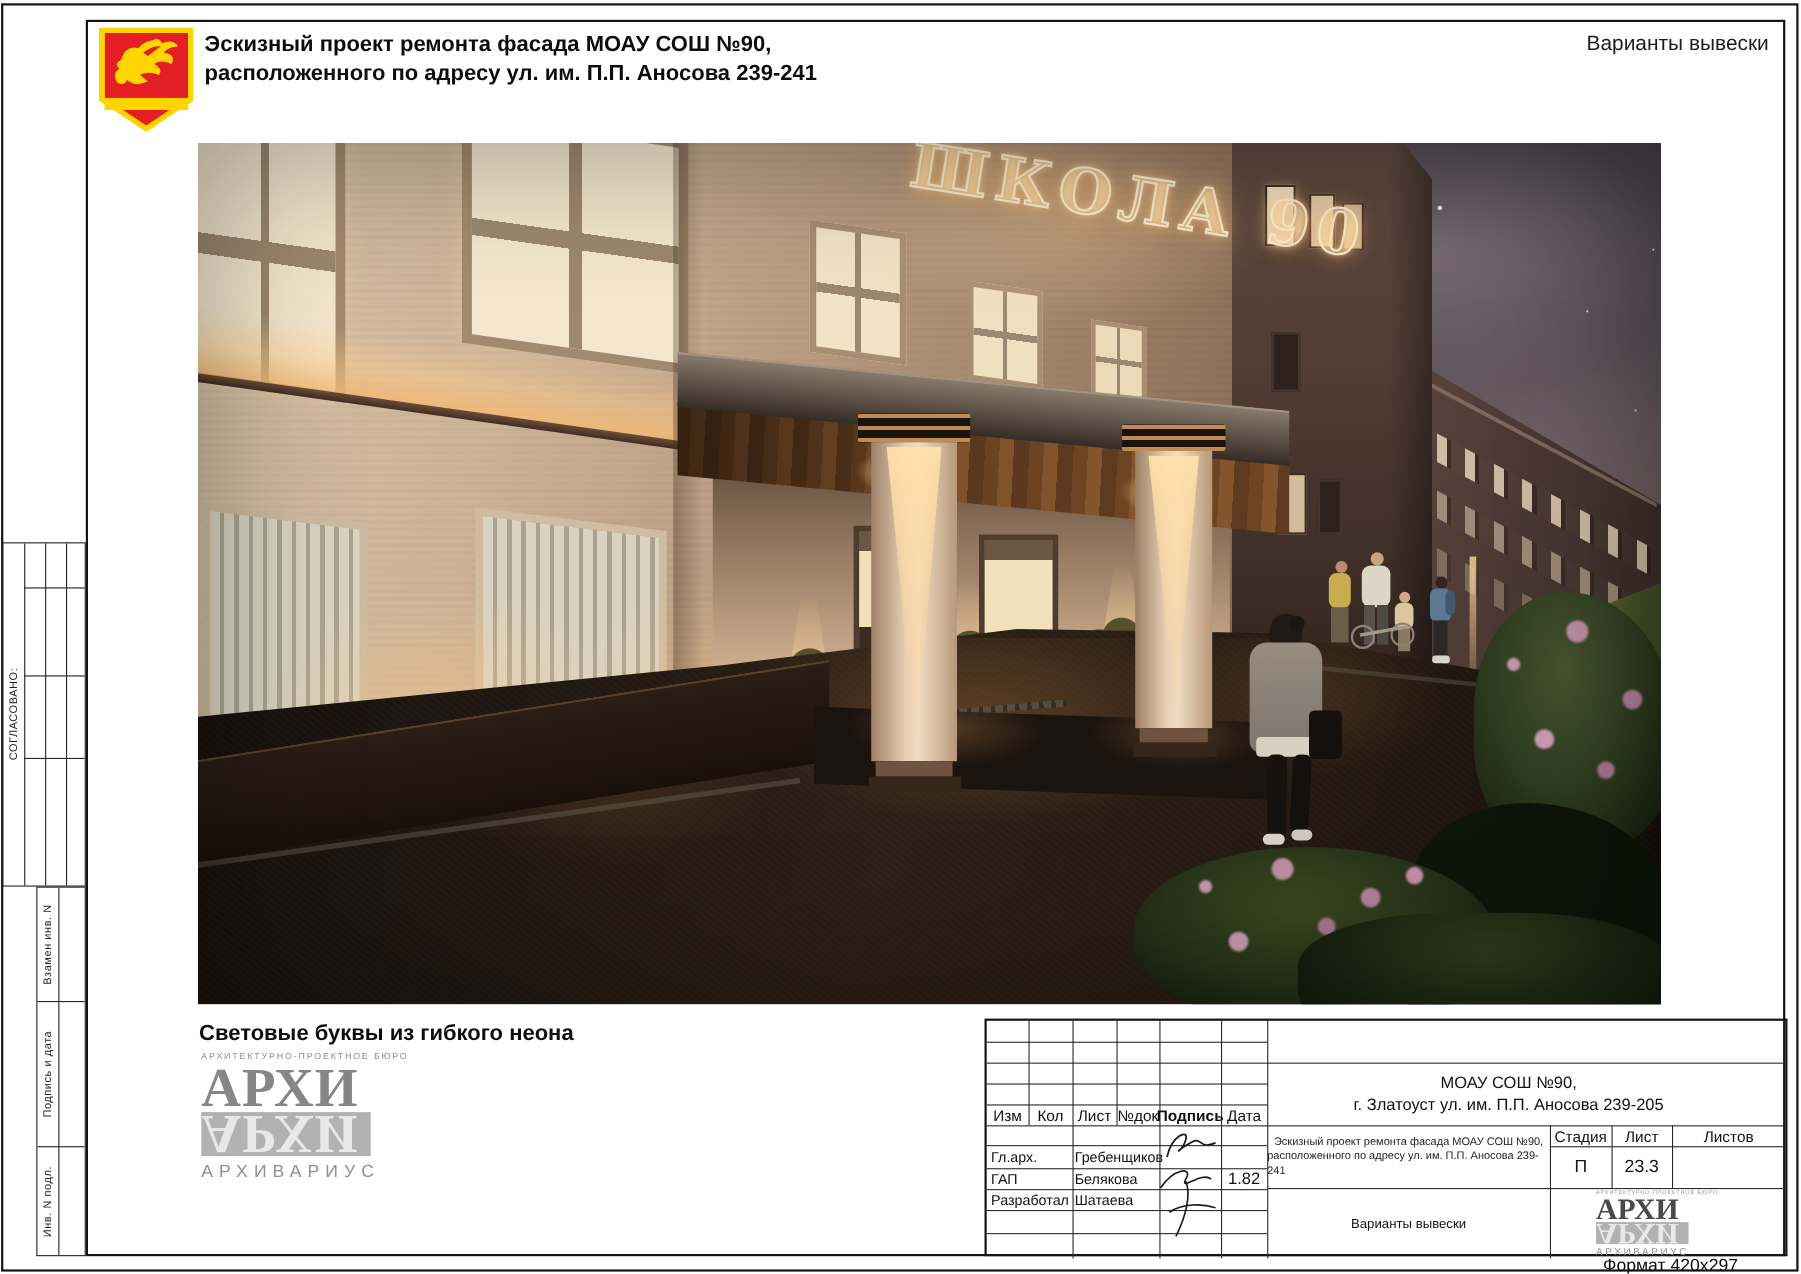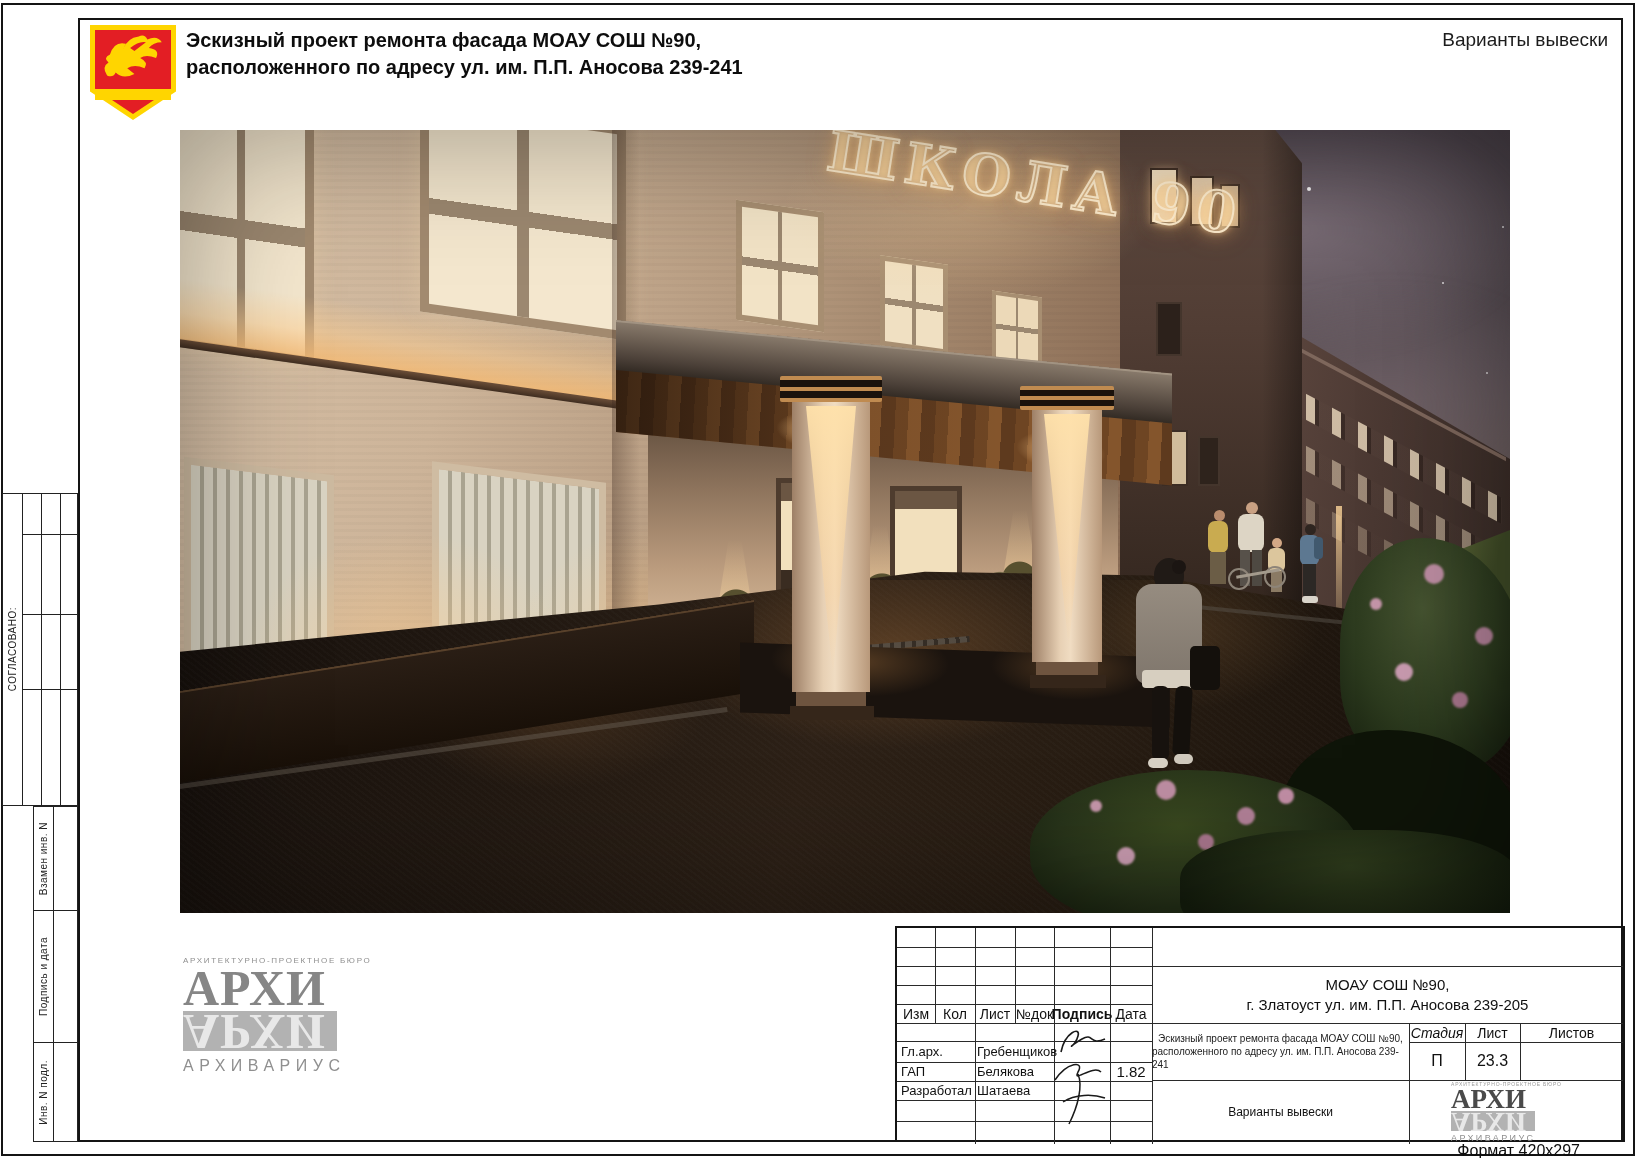--- a/index.html
+++ b/index.html
@@ -299,6 +299,7 @@
         background:radial-gradient(ellipse at 50% 30%,#2e3b1c,#141c0d 75%);"></div>
   </div>
 
+  <div class="caption">Световые буквы из гибкого неона</div>
   <div class="logo">
     <div class="bureau">АРХИТЕКТУРНО-ПРОЕКТНОЕ БЮРО</div>
     <div class="name">АРХИ</div>

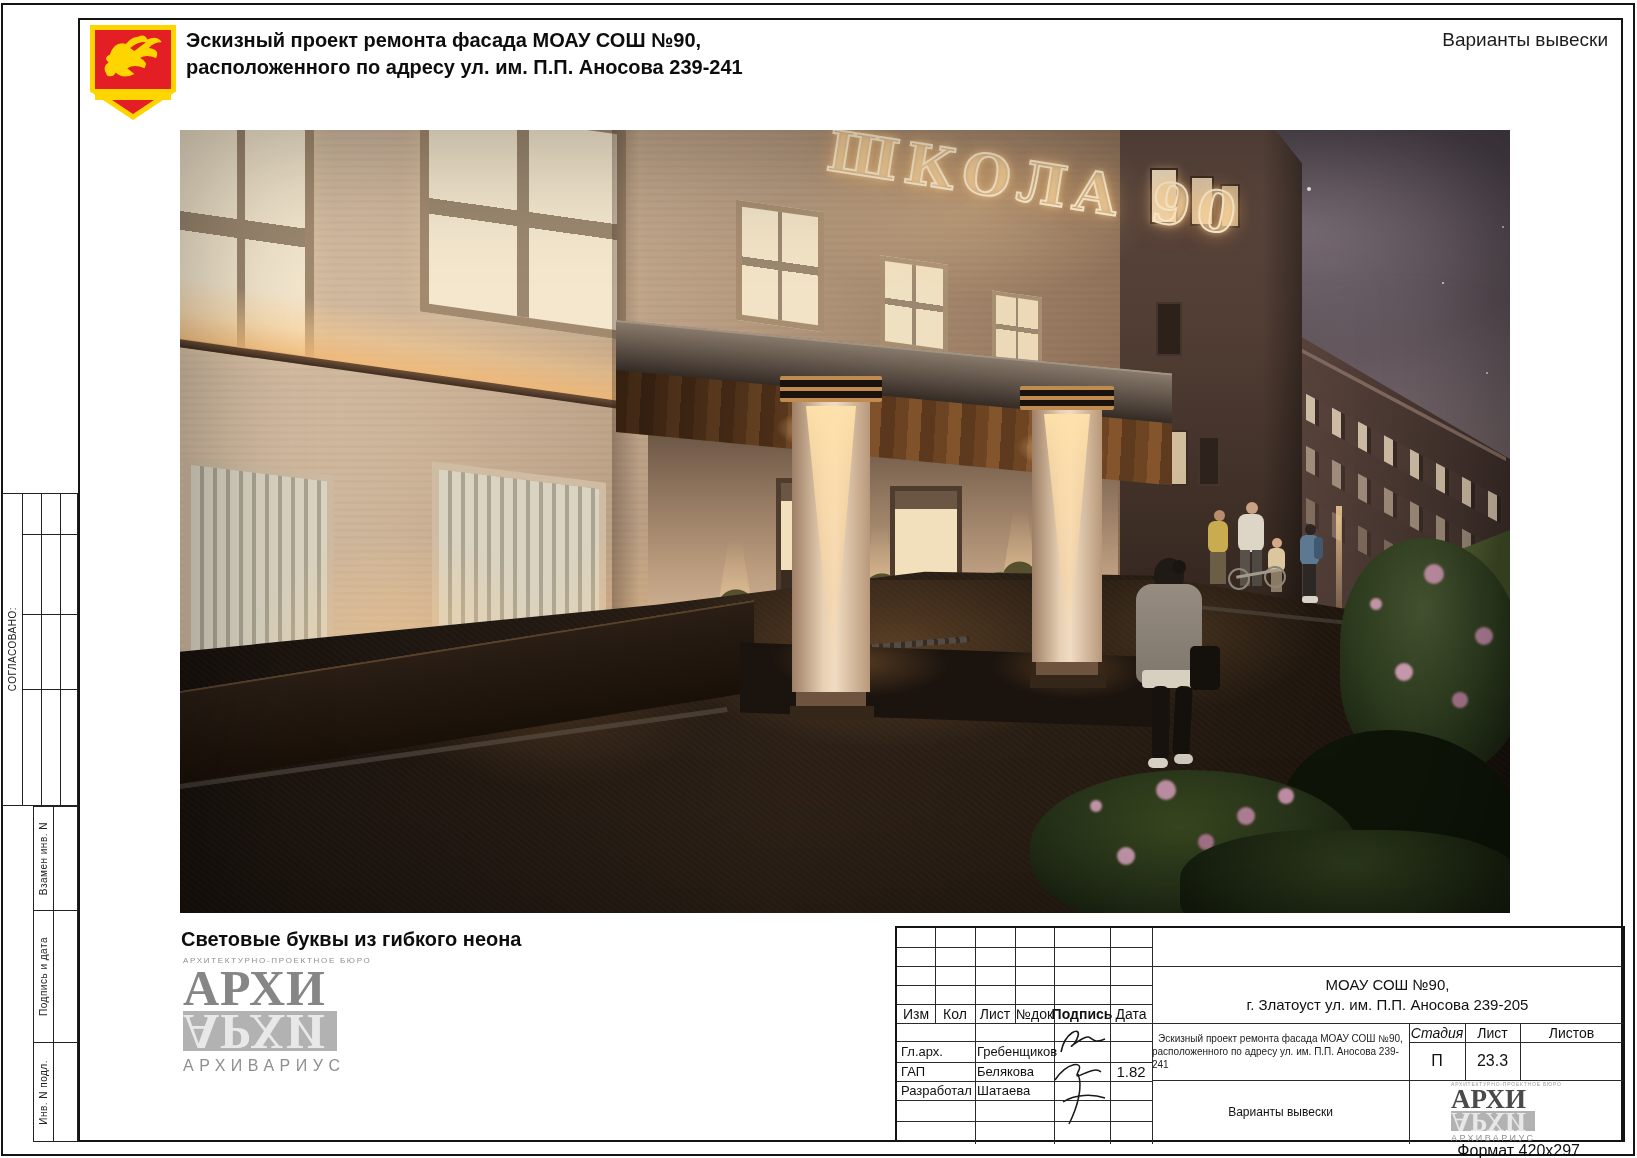--- a/index.html
+++ b/index.html
@@ -358,7 +358,7 @@
       <path d="M8 26 C20 8 38 6 31 18 C25 30 46 10 54 18 M31 20 C36 32 31 52 22 70 M16 48 C28 40 46 40 58 44" stroke="#1a1a1a" fill="none" stroke-width="1.5"></path>
     </svg>
 
-    <div class="tc" style="left:255px;top:38px;width:471px;height:57px;font-size:15px;flex-direction:column;line-height:20px;">
+    <div class="tc" style="left:239px;top:38px;width:471px;height:57px;font-size:15px;flex-direction:column;line-height:20px;">
       <div>МОАУ СОШ №90,</div>
       <div>г. Златоуст ул. им. П.П. Аносова 239-205</div>
     </div>

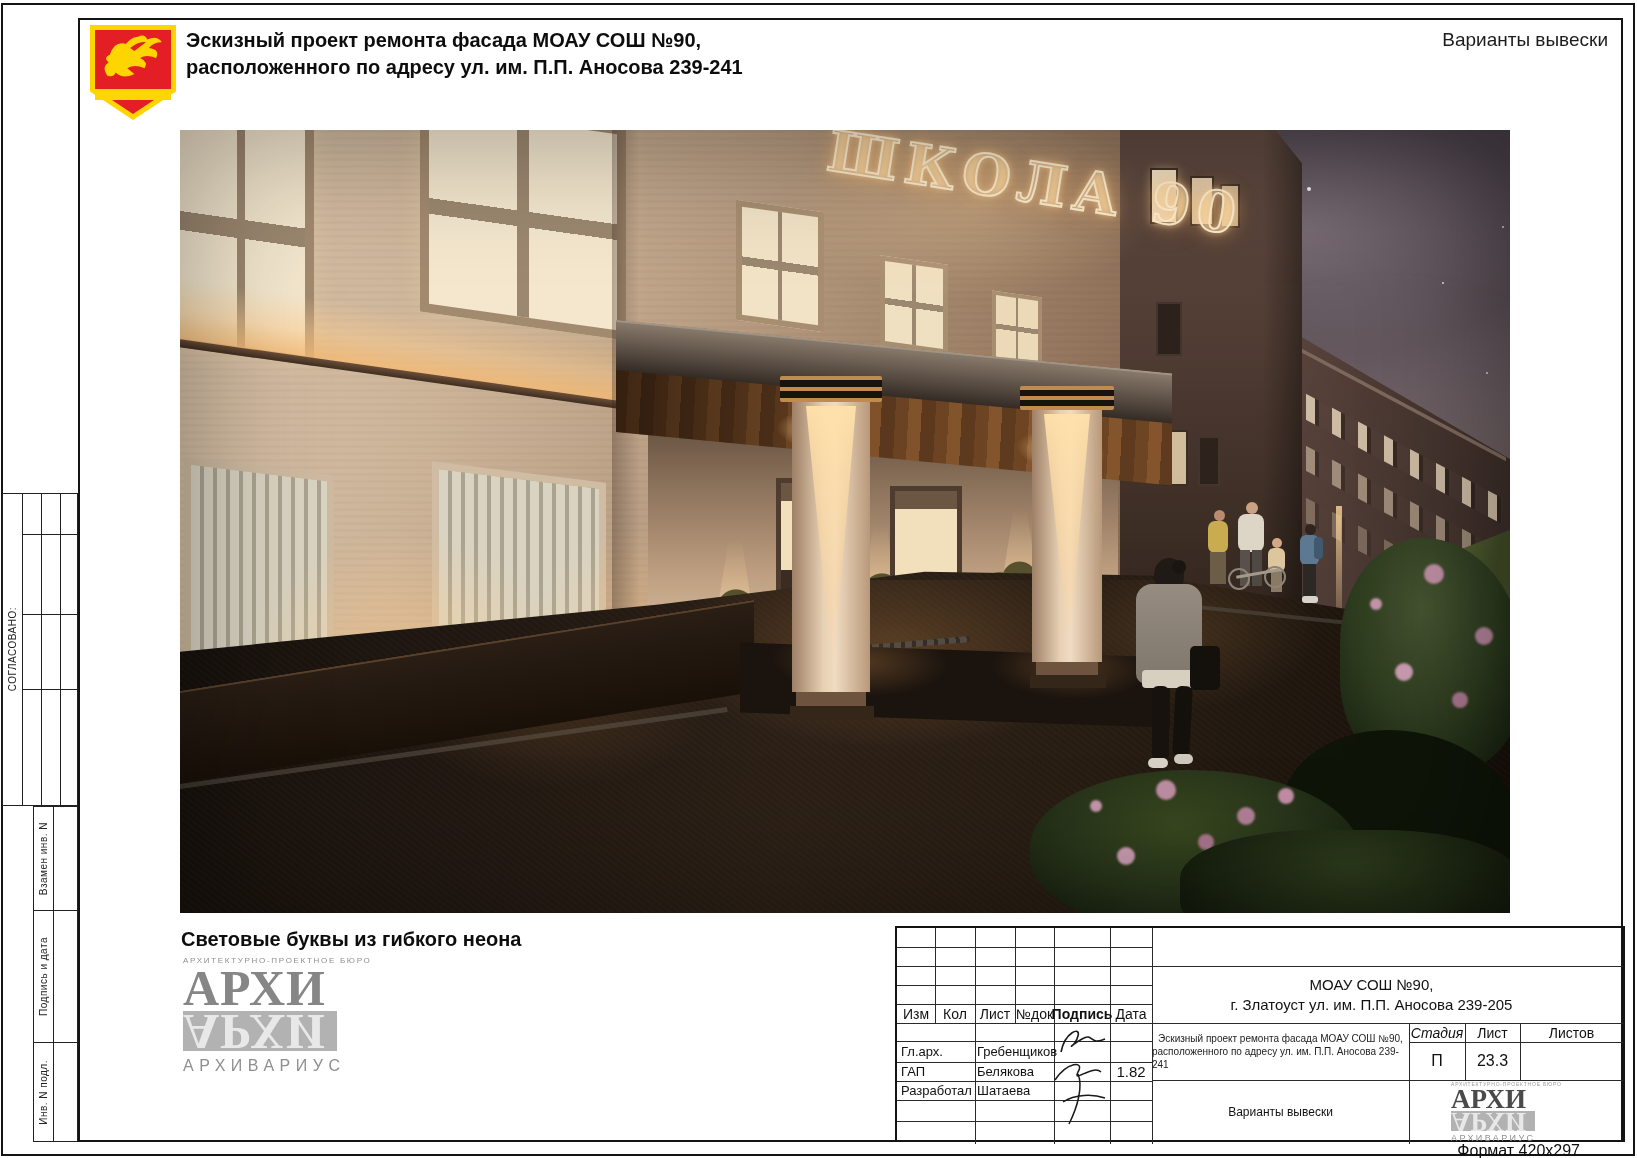--- a/index.html
+++ b/index.html
@@ -366,7 +366,7 @@
       <div>Эскизный проект ремонта фасада МОАУ СОШ №90,</div>
       <div>расположенного по адресу ул. им. П.П. Аносова 239-241</div>
     </div>
-    <div class="tc" style="left:512px;top:95px;width:56px;height:19px;font-size:14px;font-style:italic;">Стадия</div>
+    <div class="tc" style="left:512px;top:95px;width:56px;height:19px;font-size:14px;">Стадия</div>
     <div class="tc" style="left:568px;top:95px;width:55px;height:19px;font-size:14px;">Лист</div>
     <div class="tc" style="left:623px;top:95px;width:103px;height:19px;font-size:14px;">Листов</div>
     <div class="tc" style="left:512px;top:114px;width:56px;height:38px;font-size:16px;">П</div>

